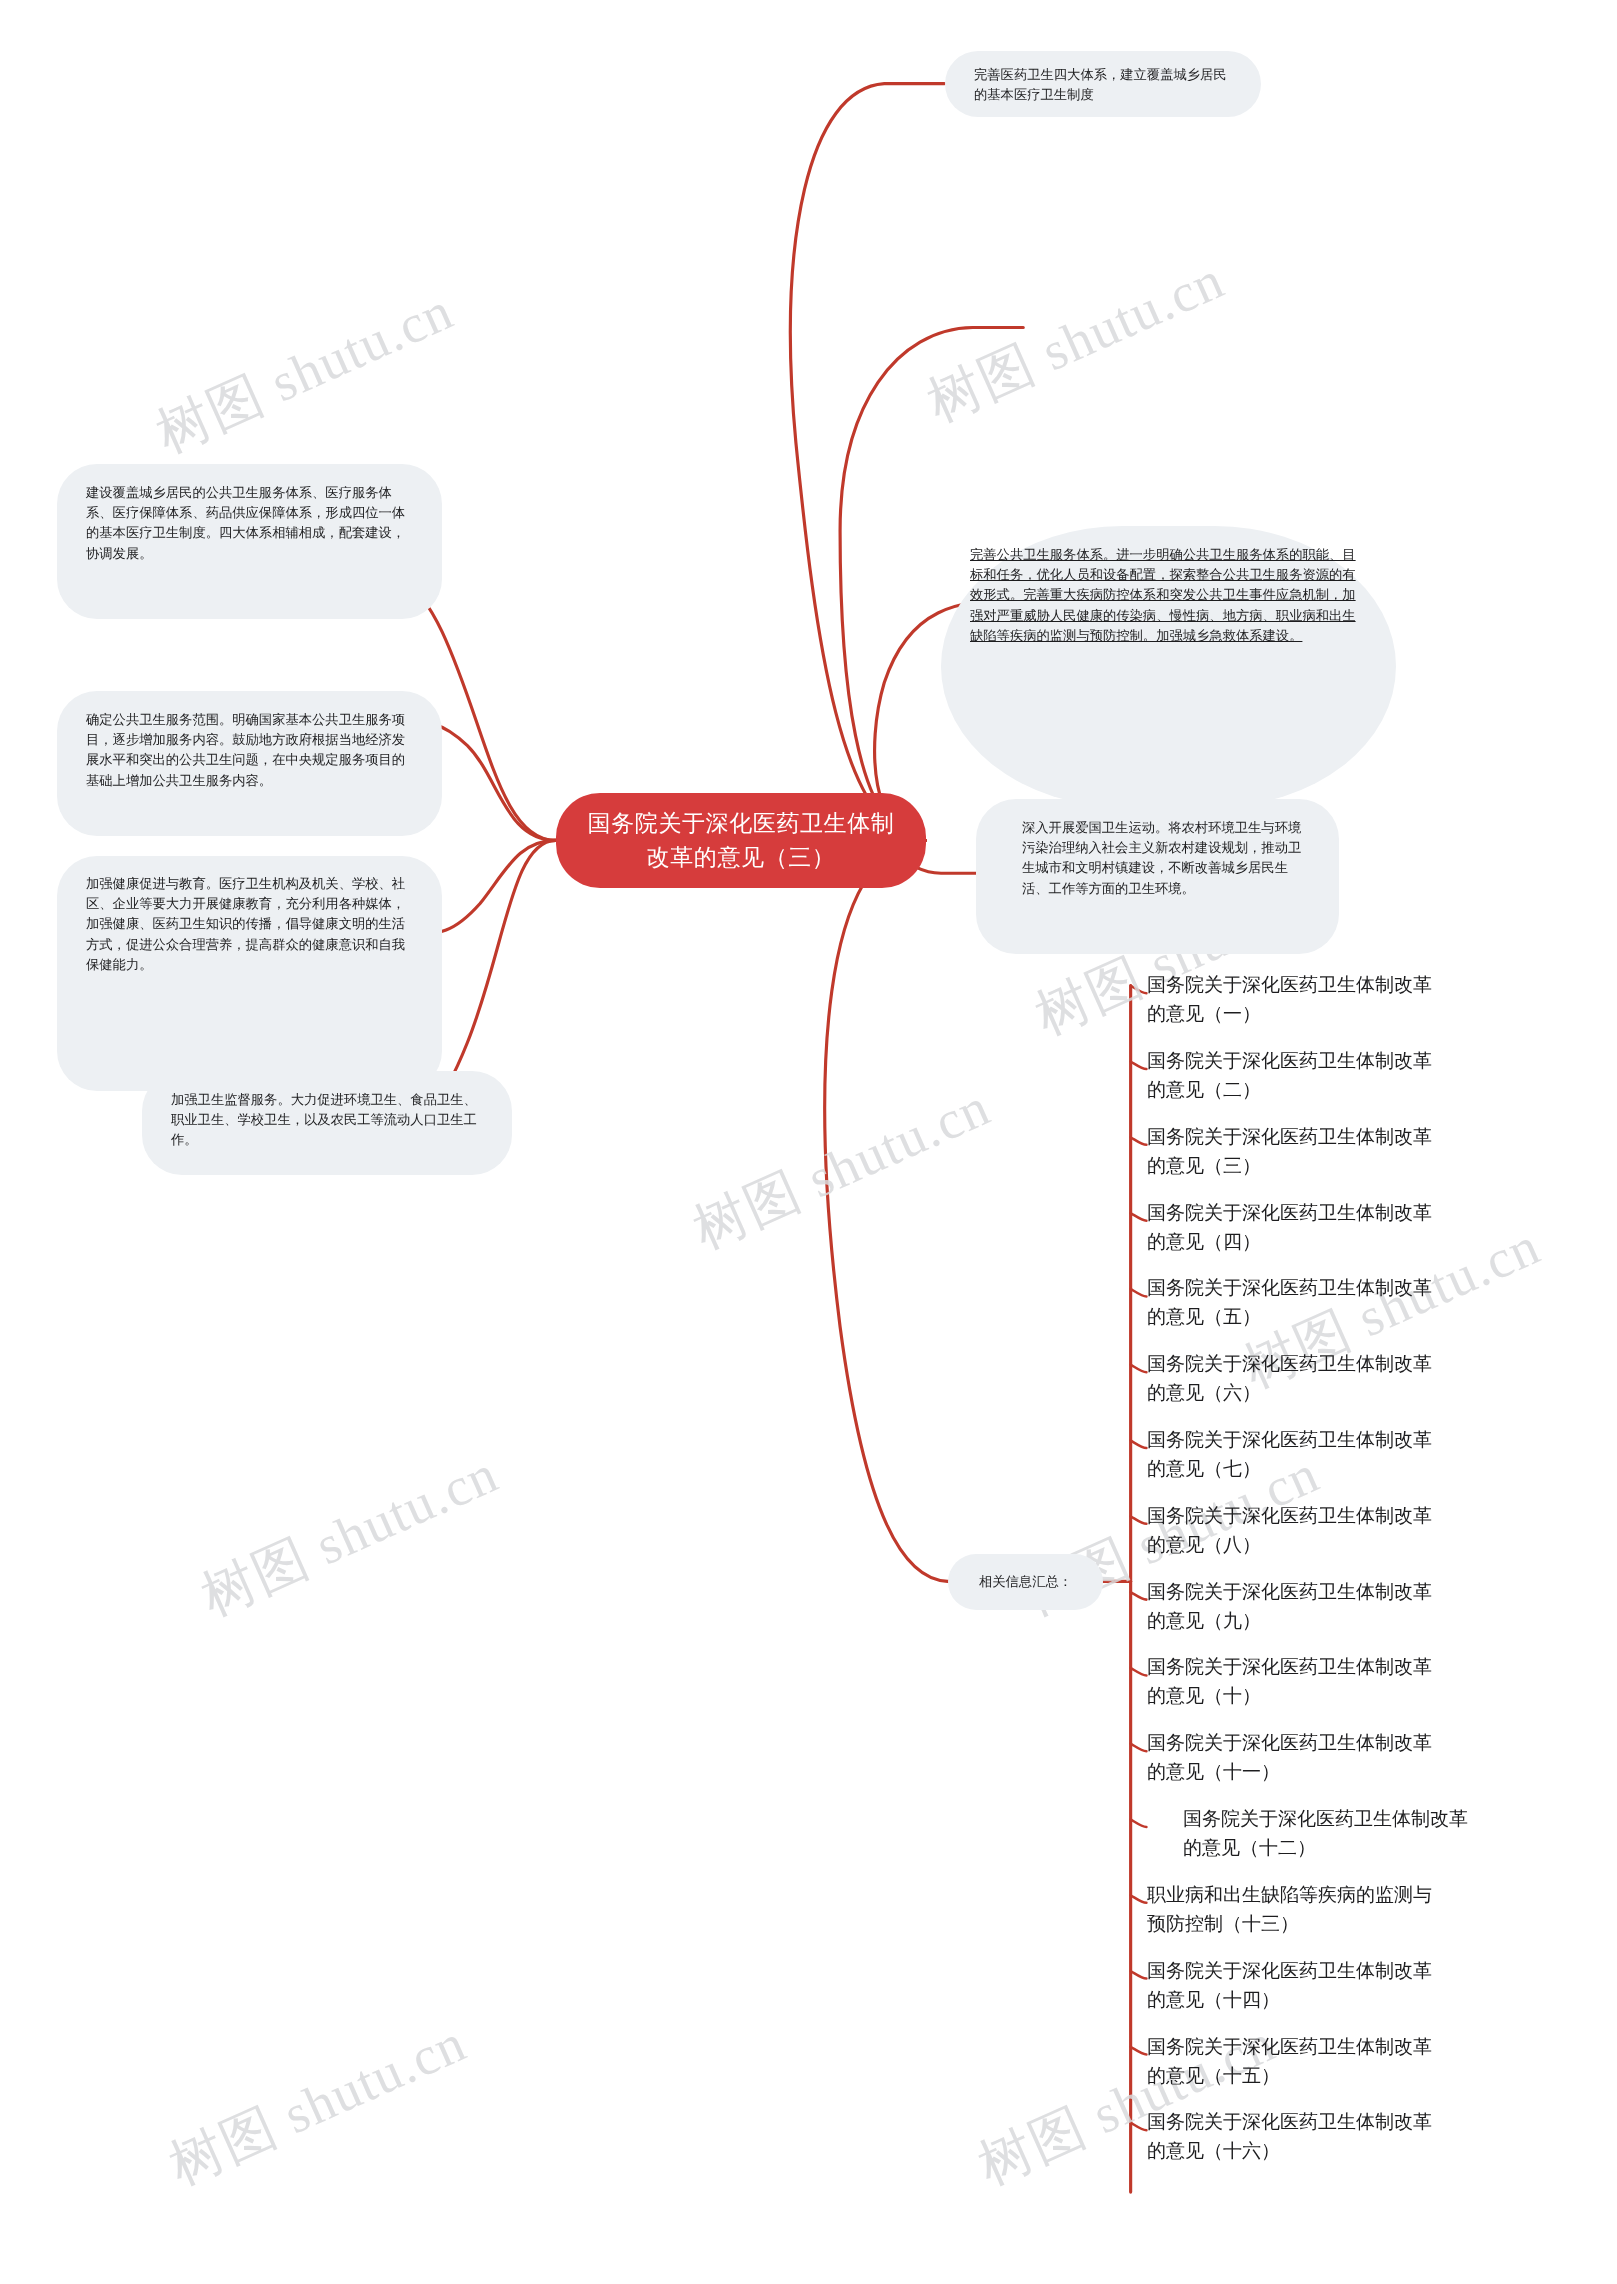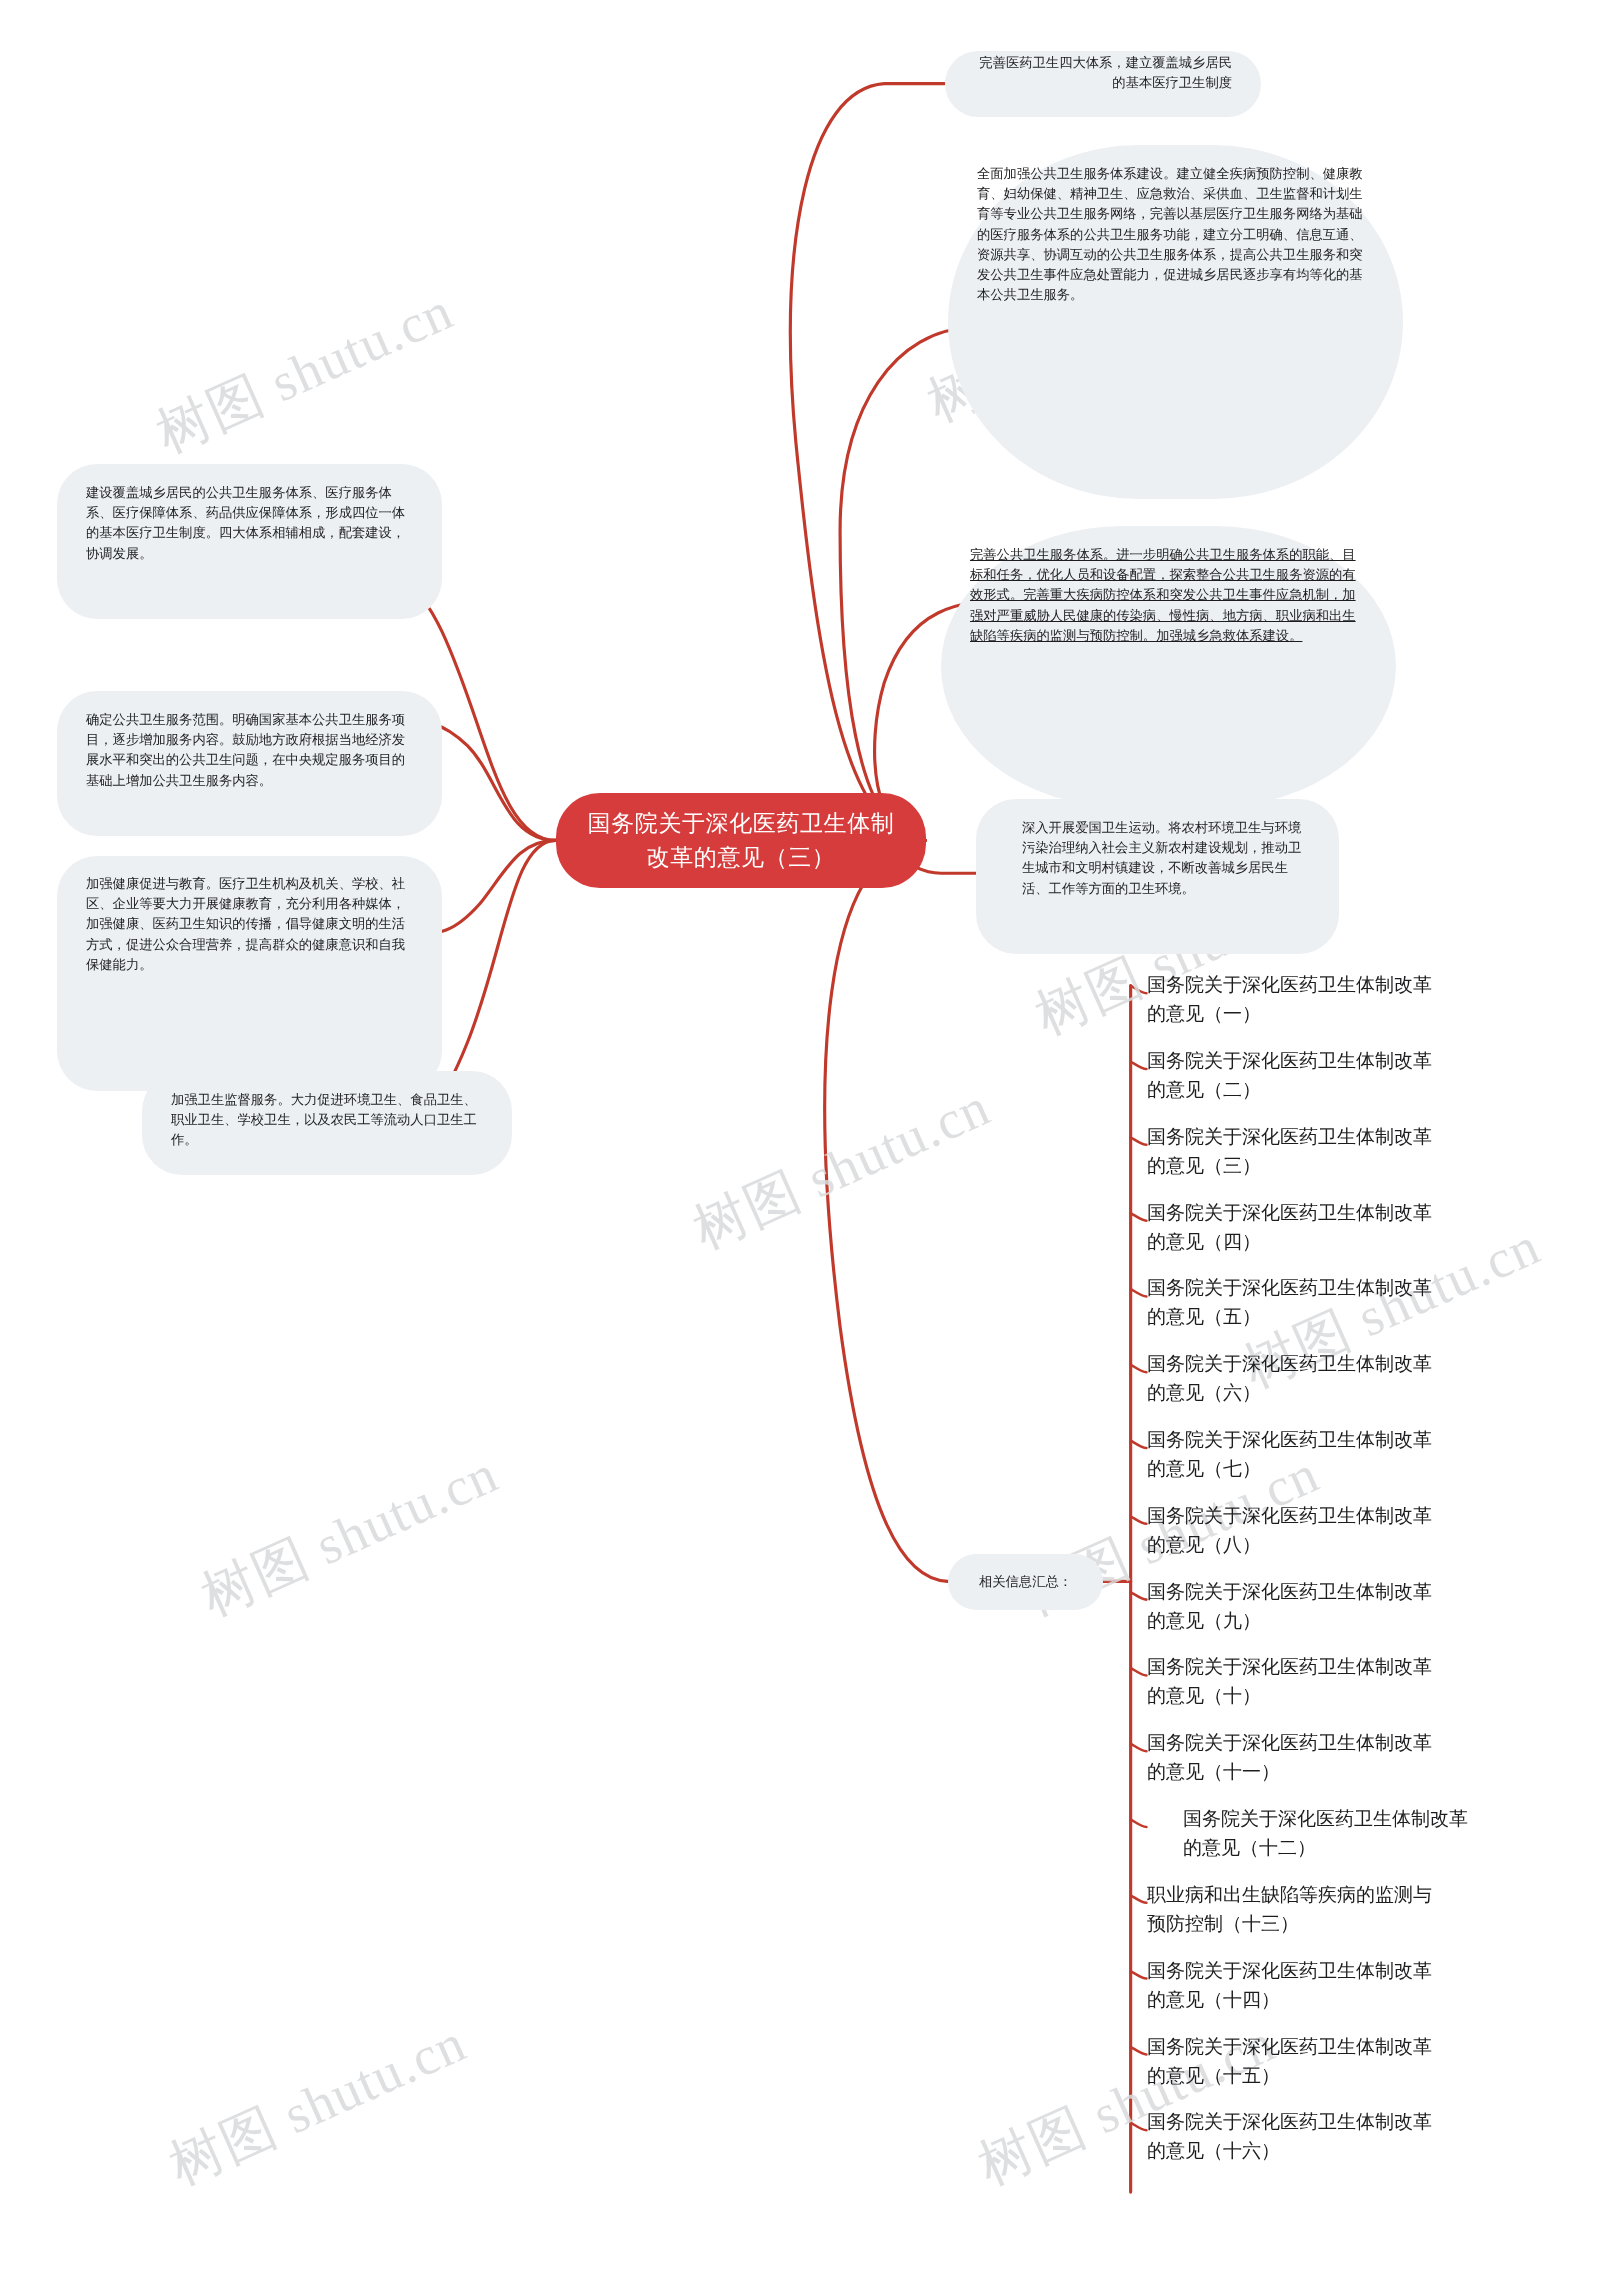--- a/index.html
+++ b/index.html
@@ -59,7 +59,7 @@
     box-sizing: border-box;
   }
   .bubble.pad-lg { padding: 19px 29px; }
-  .bubble.pad-sm { padding: 2px 29px; text-align: right; }
+  .bubble.pad-sm { padding: 14px 29px; }
 
   #root-node {
     position: absolute;

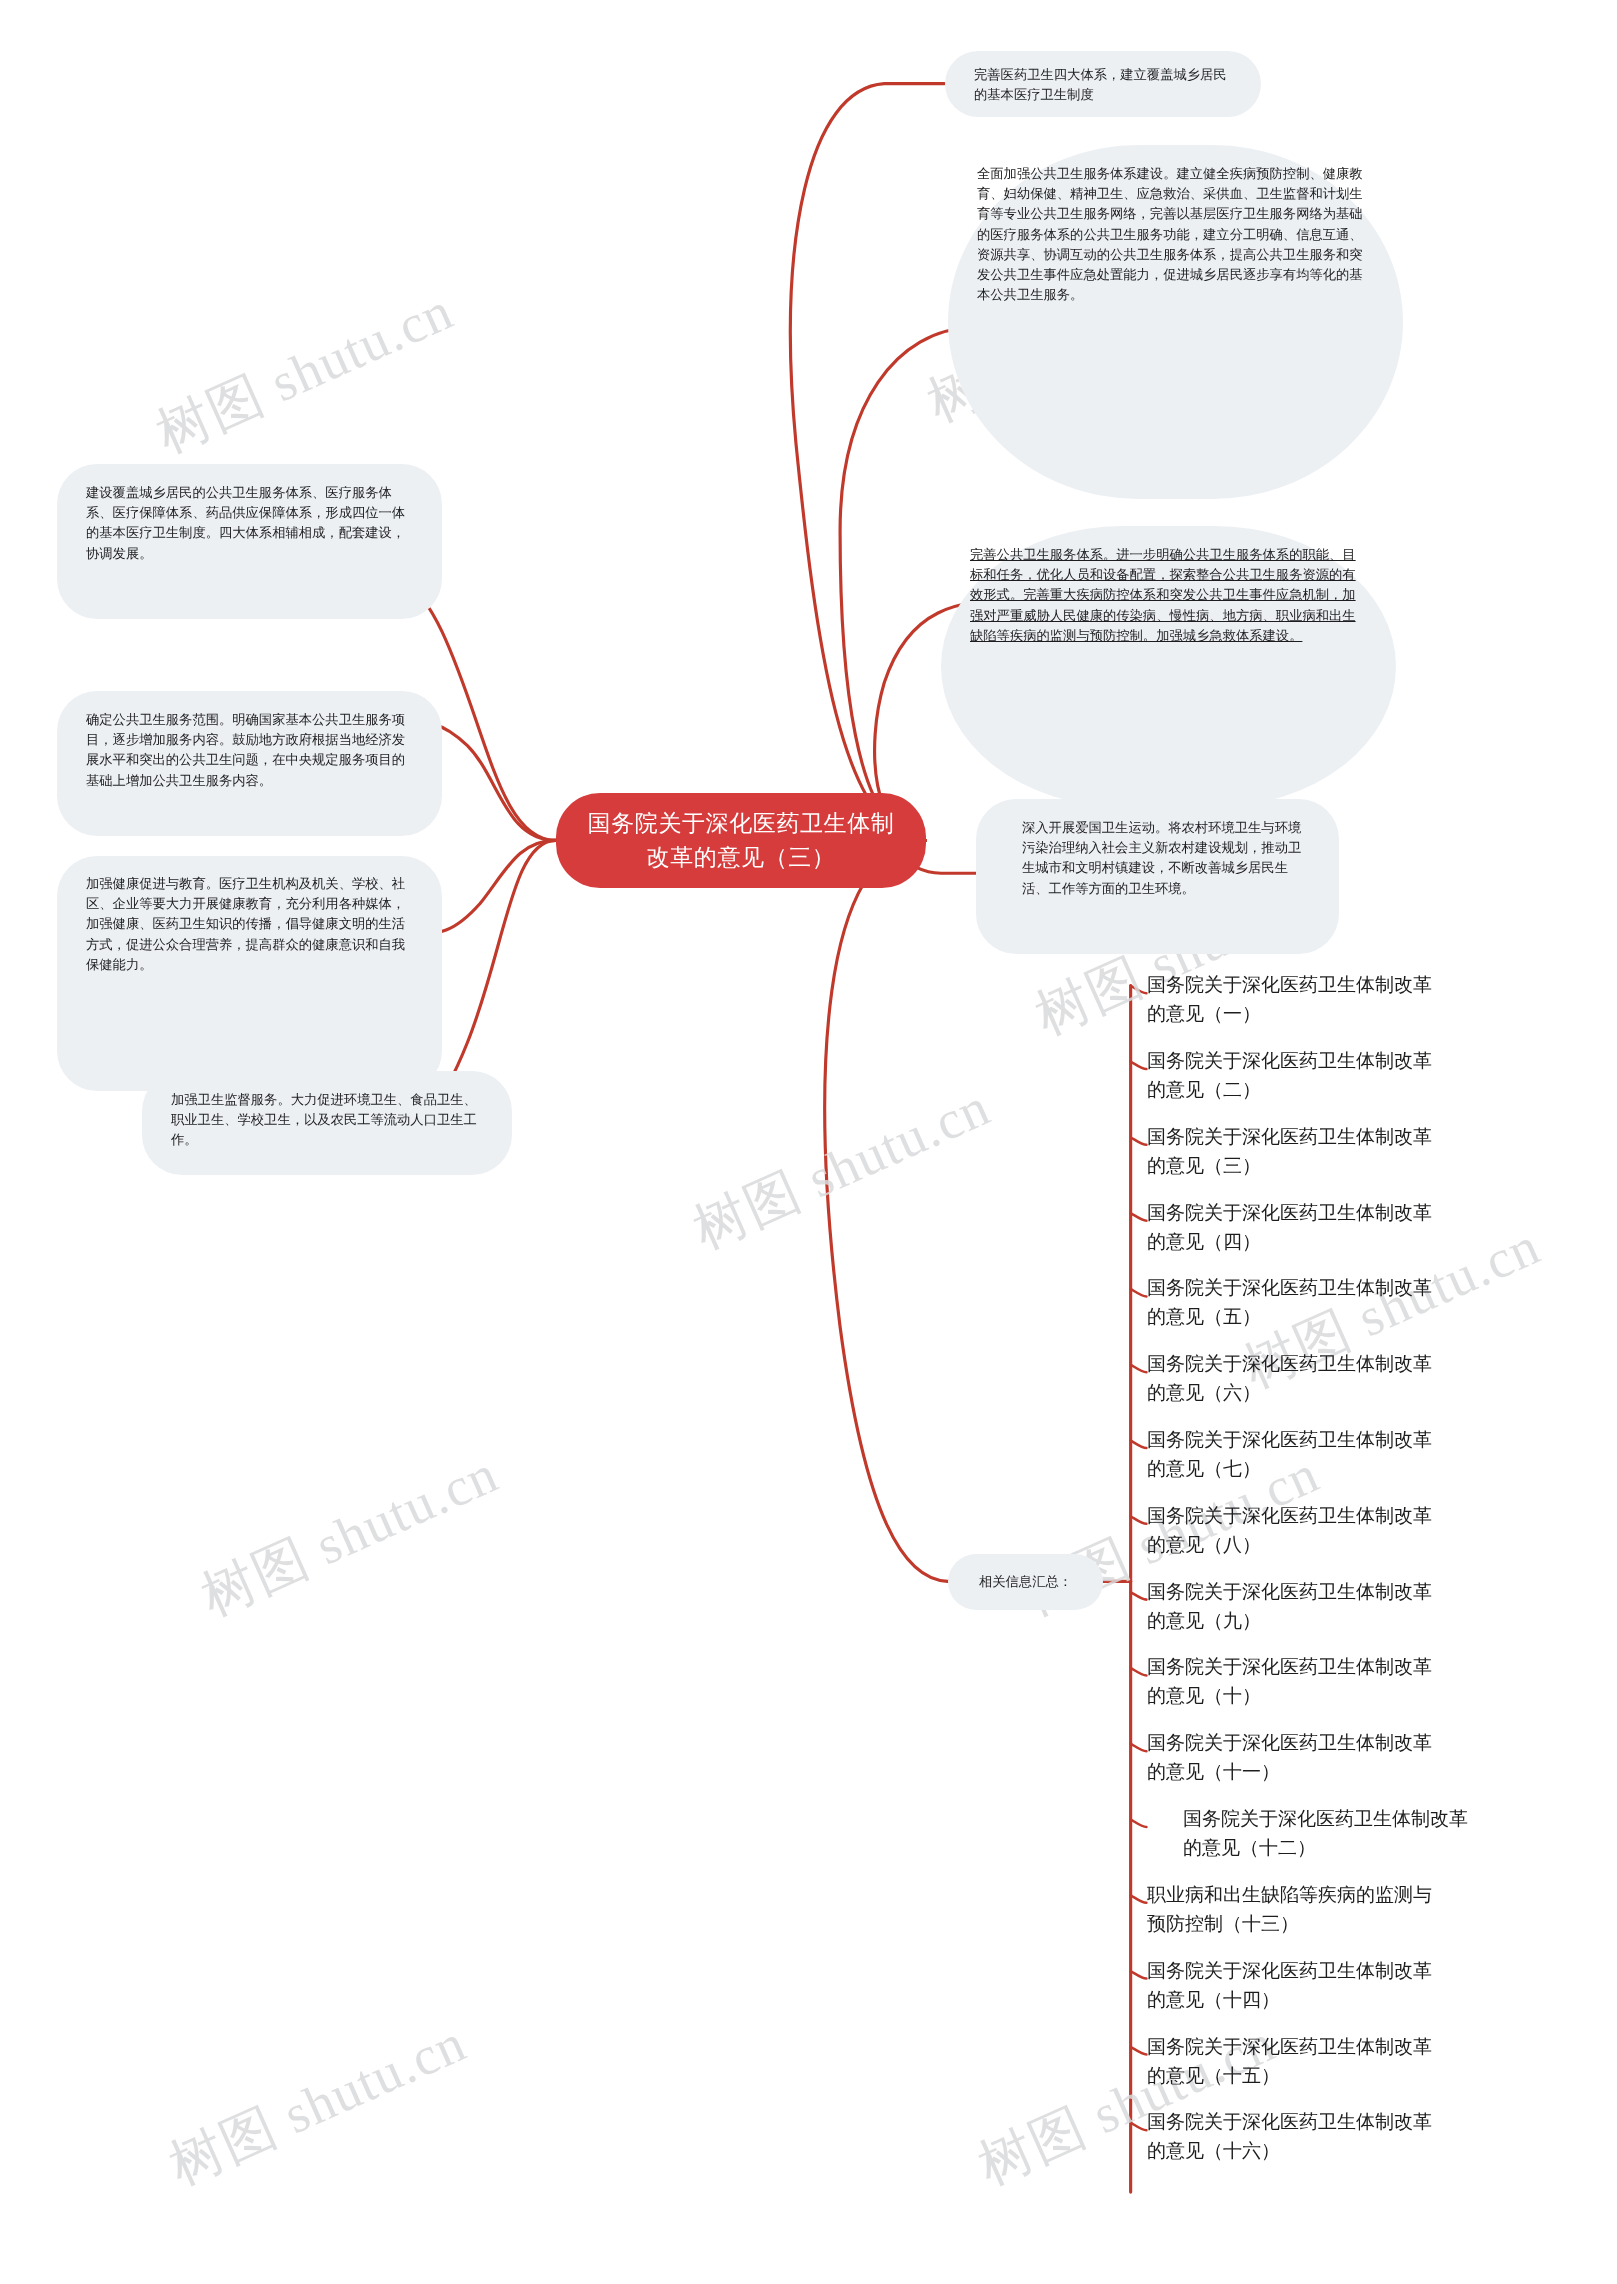--- a/index.html
+++ b/index.html
@@ -166,9 +166,6 @@
     <span>完善医药卫生四大体系，建立覆盖城乡居民的基本医疗卫生制度</span>
   </div>
 
-  <div class="node bubble pad-lg s-sm" style="left:948px; top:145px; width:455px; height:354px; border-radius:190px/177px;">
-    <span>全面加强公共卫生服务体系建设。建立健全疾病预防控制、健康教育、妇幼保健、精神卫生、应急救治、采供血、卫生监督和计划生育等专业公共卫生服务网络，完善以基层医疗卫生服务网络为基础的医疗服务体系的公共卫生服务功能，建立分工明确、信息互通、资源共享、协调互动的公共卫生服务体系，提高公共卫生服务和突发公共卫生事件应急处置能力，促进城乡居民逐步享有均等化的基本公共卫生服务。</span>
-  </div>
 
   <div class="node bubble pad-lg s-sm" style="left:941px; top:526px; width:455px; height:281px; border-radius:183px/142px;text-decoration:underline;">
     <span>完善公共卫生服务体系。进一步明确公共卫生服务体系的职能、目标和任务，优化人员和设备配置，探索整合公共卫生服务资源的有效形式。完善重大疾病防控体系和突发公共卫生事件应急机制，加强对严重威胁人民健康的传染病、慢性病、地方病、职业病和出生缺陷等疾病的监测与预防控制。加强城乡急救体系建设。</span>

